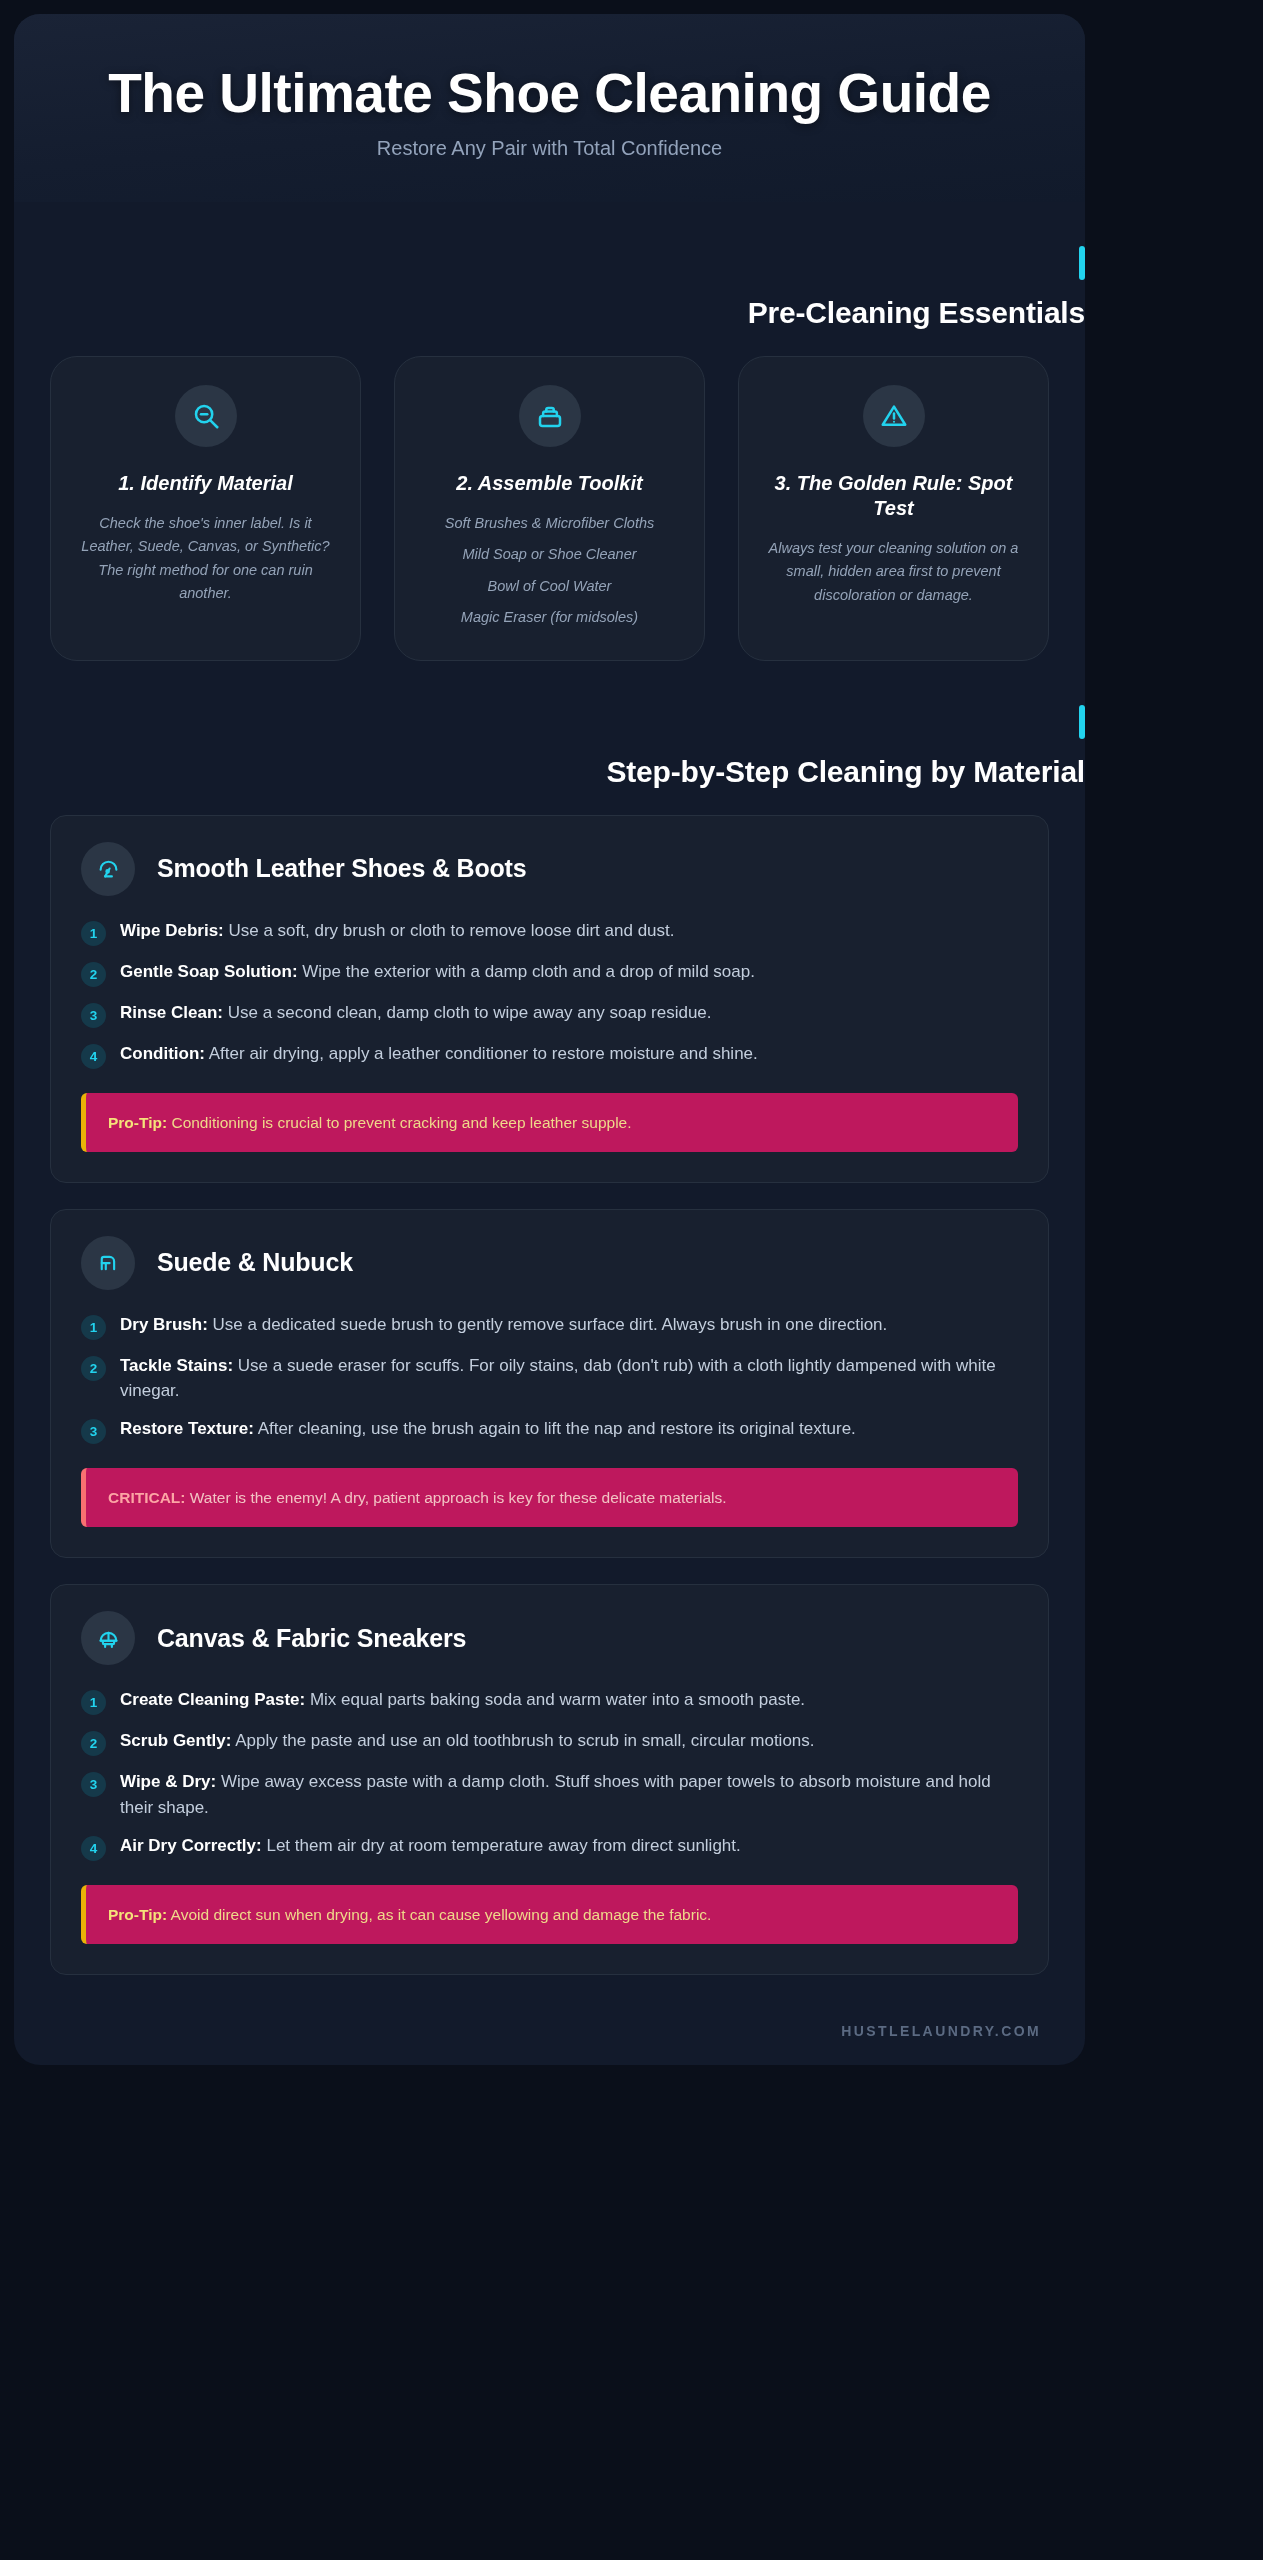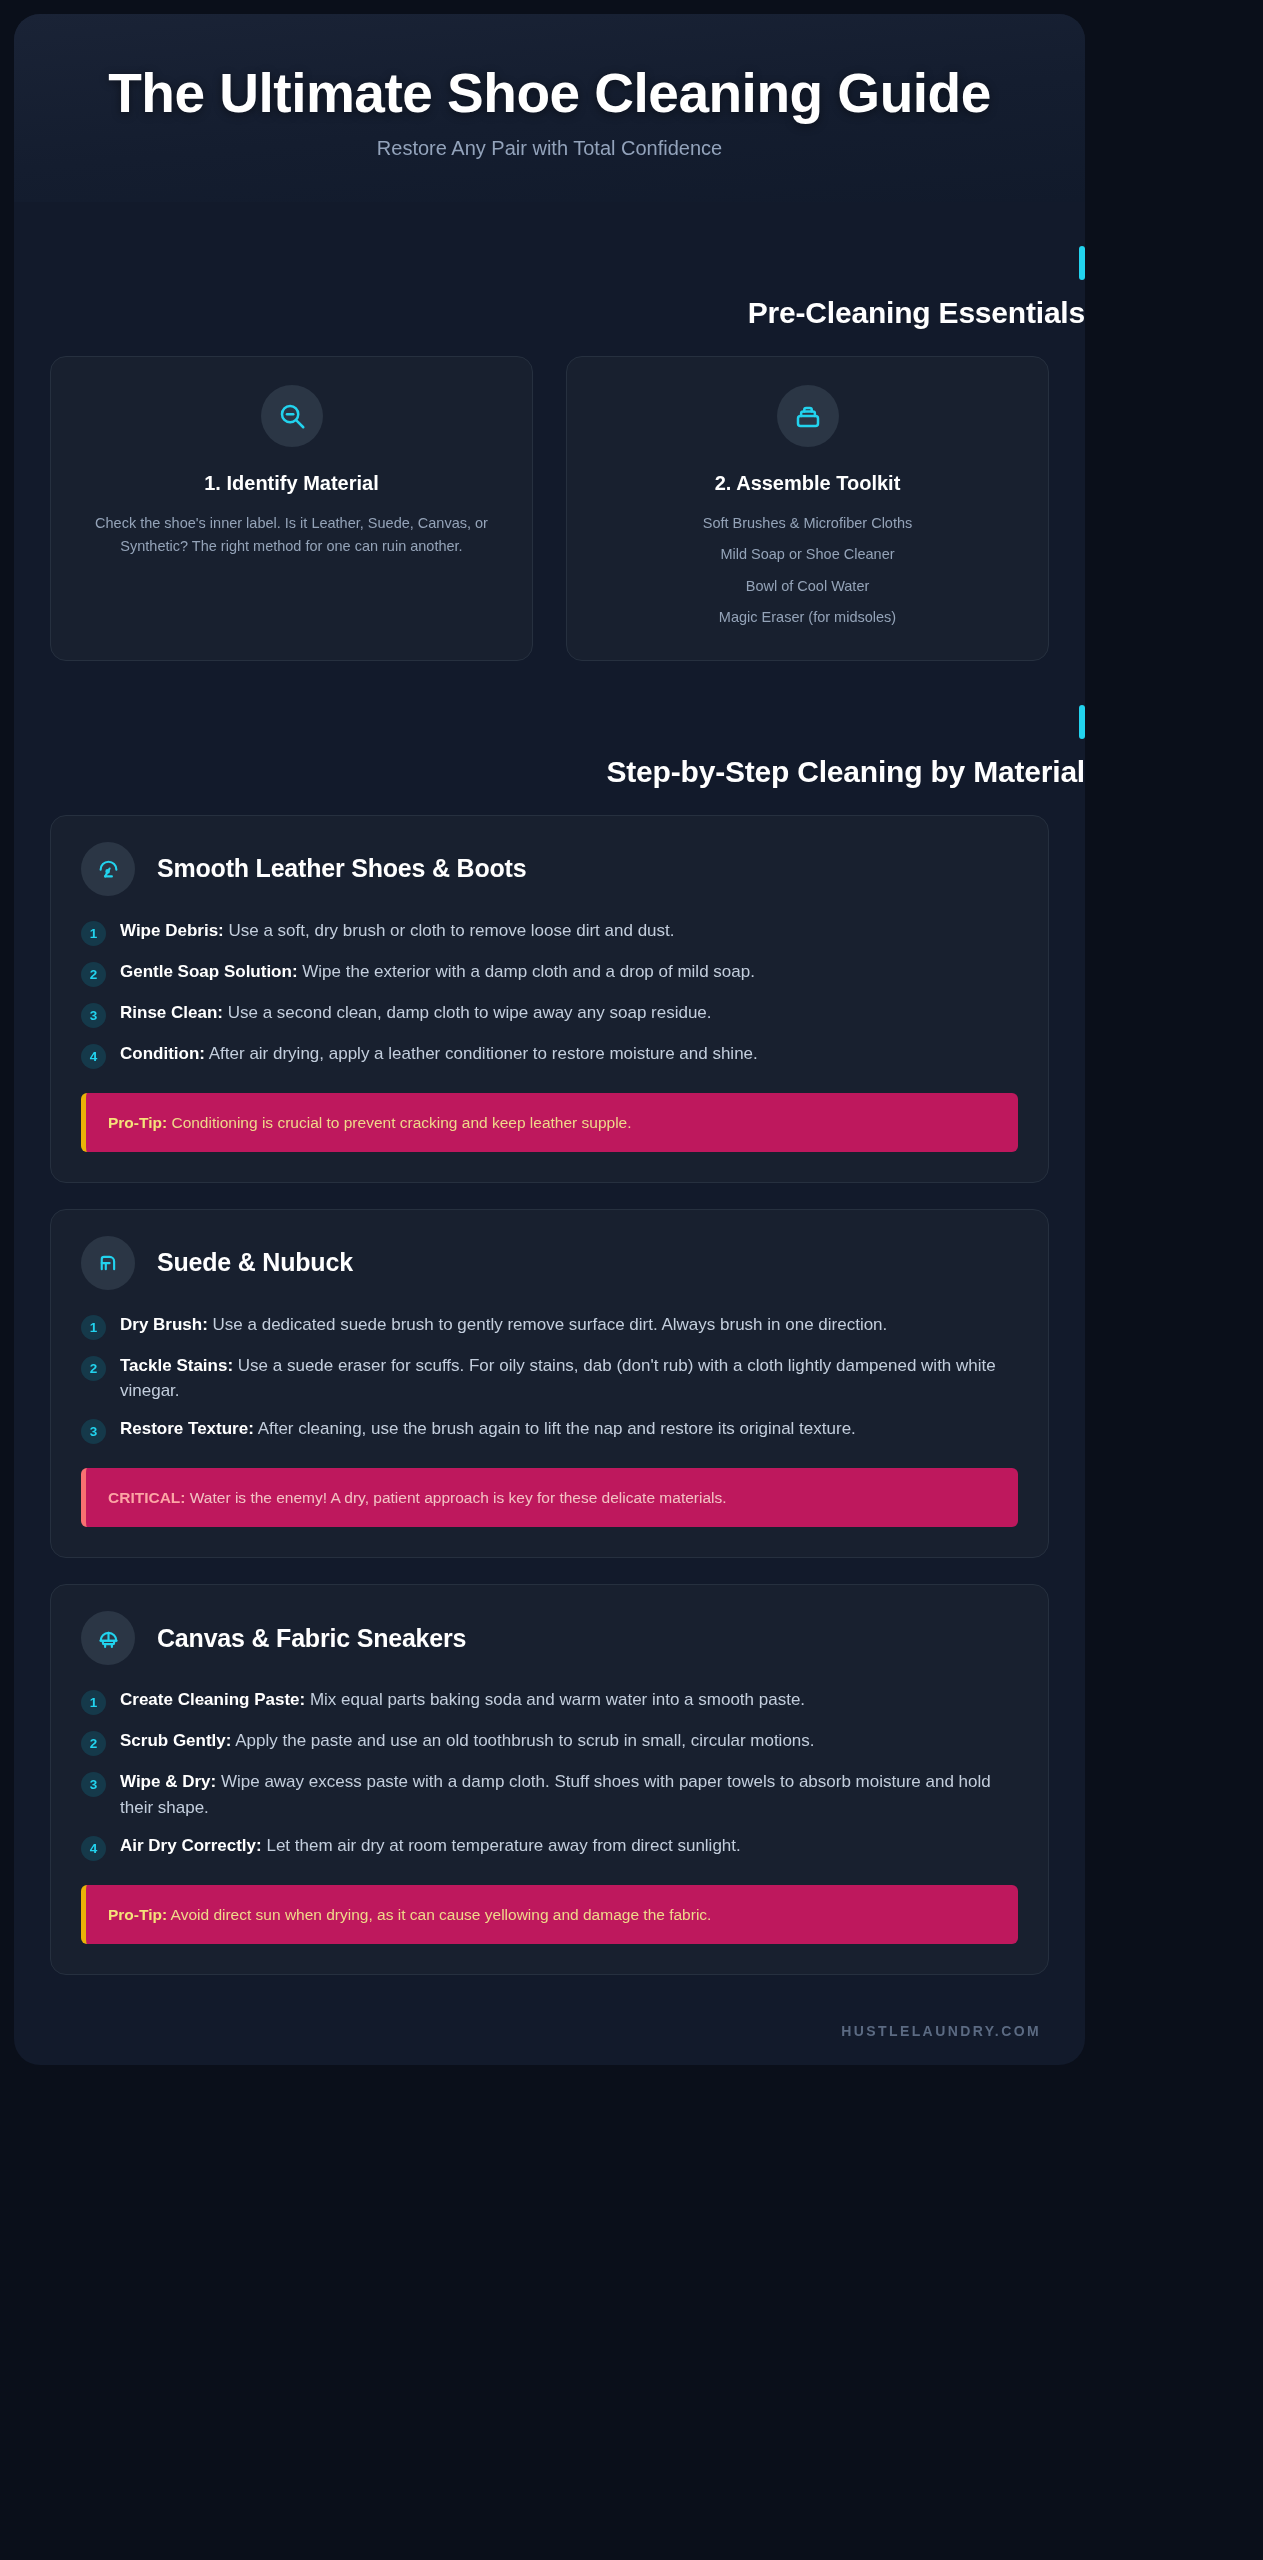--- a/index.html
+++ b/index.html
@@ -79,12 +79,13 @@
     flex:1 1 0;
     background:#18202f;
     border:1px solid #26303f;
-    border-radius:16px;
+    border-radius:27px;
     padding:28px 22px 30px 22px;
     text-align:center;
     display:flex;
     flex-direction:column;
     align-items:center;
+    font-style:italic;
   }
   .card-icon {
     width:62px; height:62px;

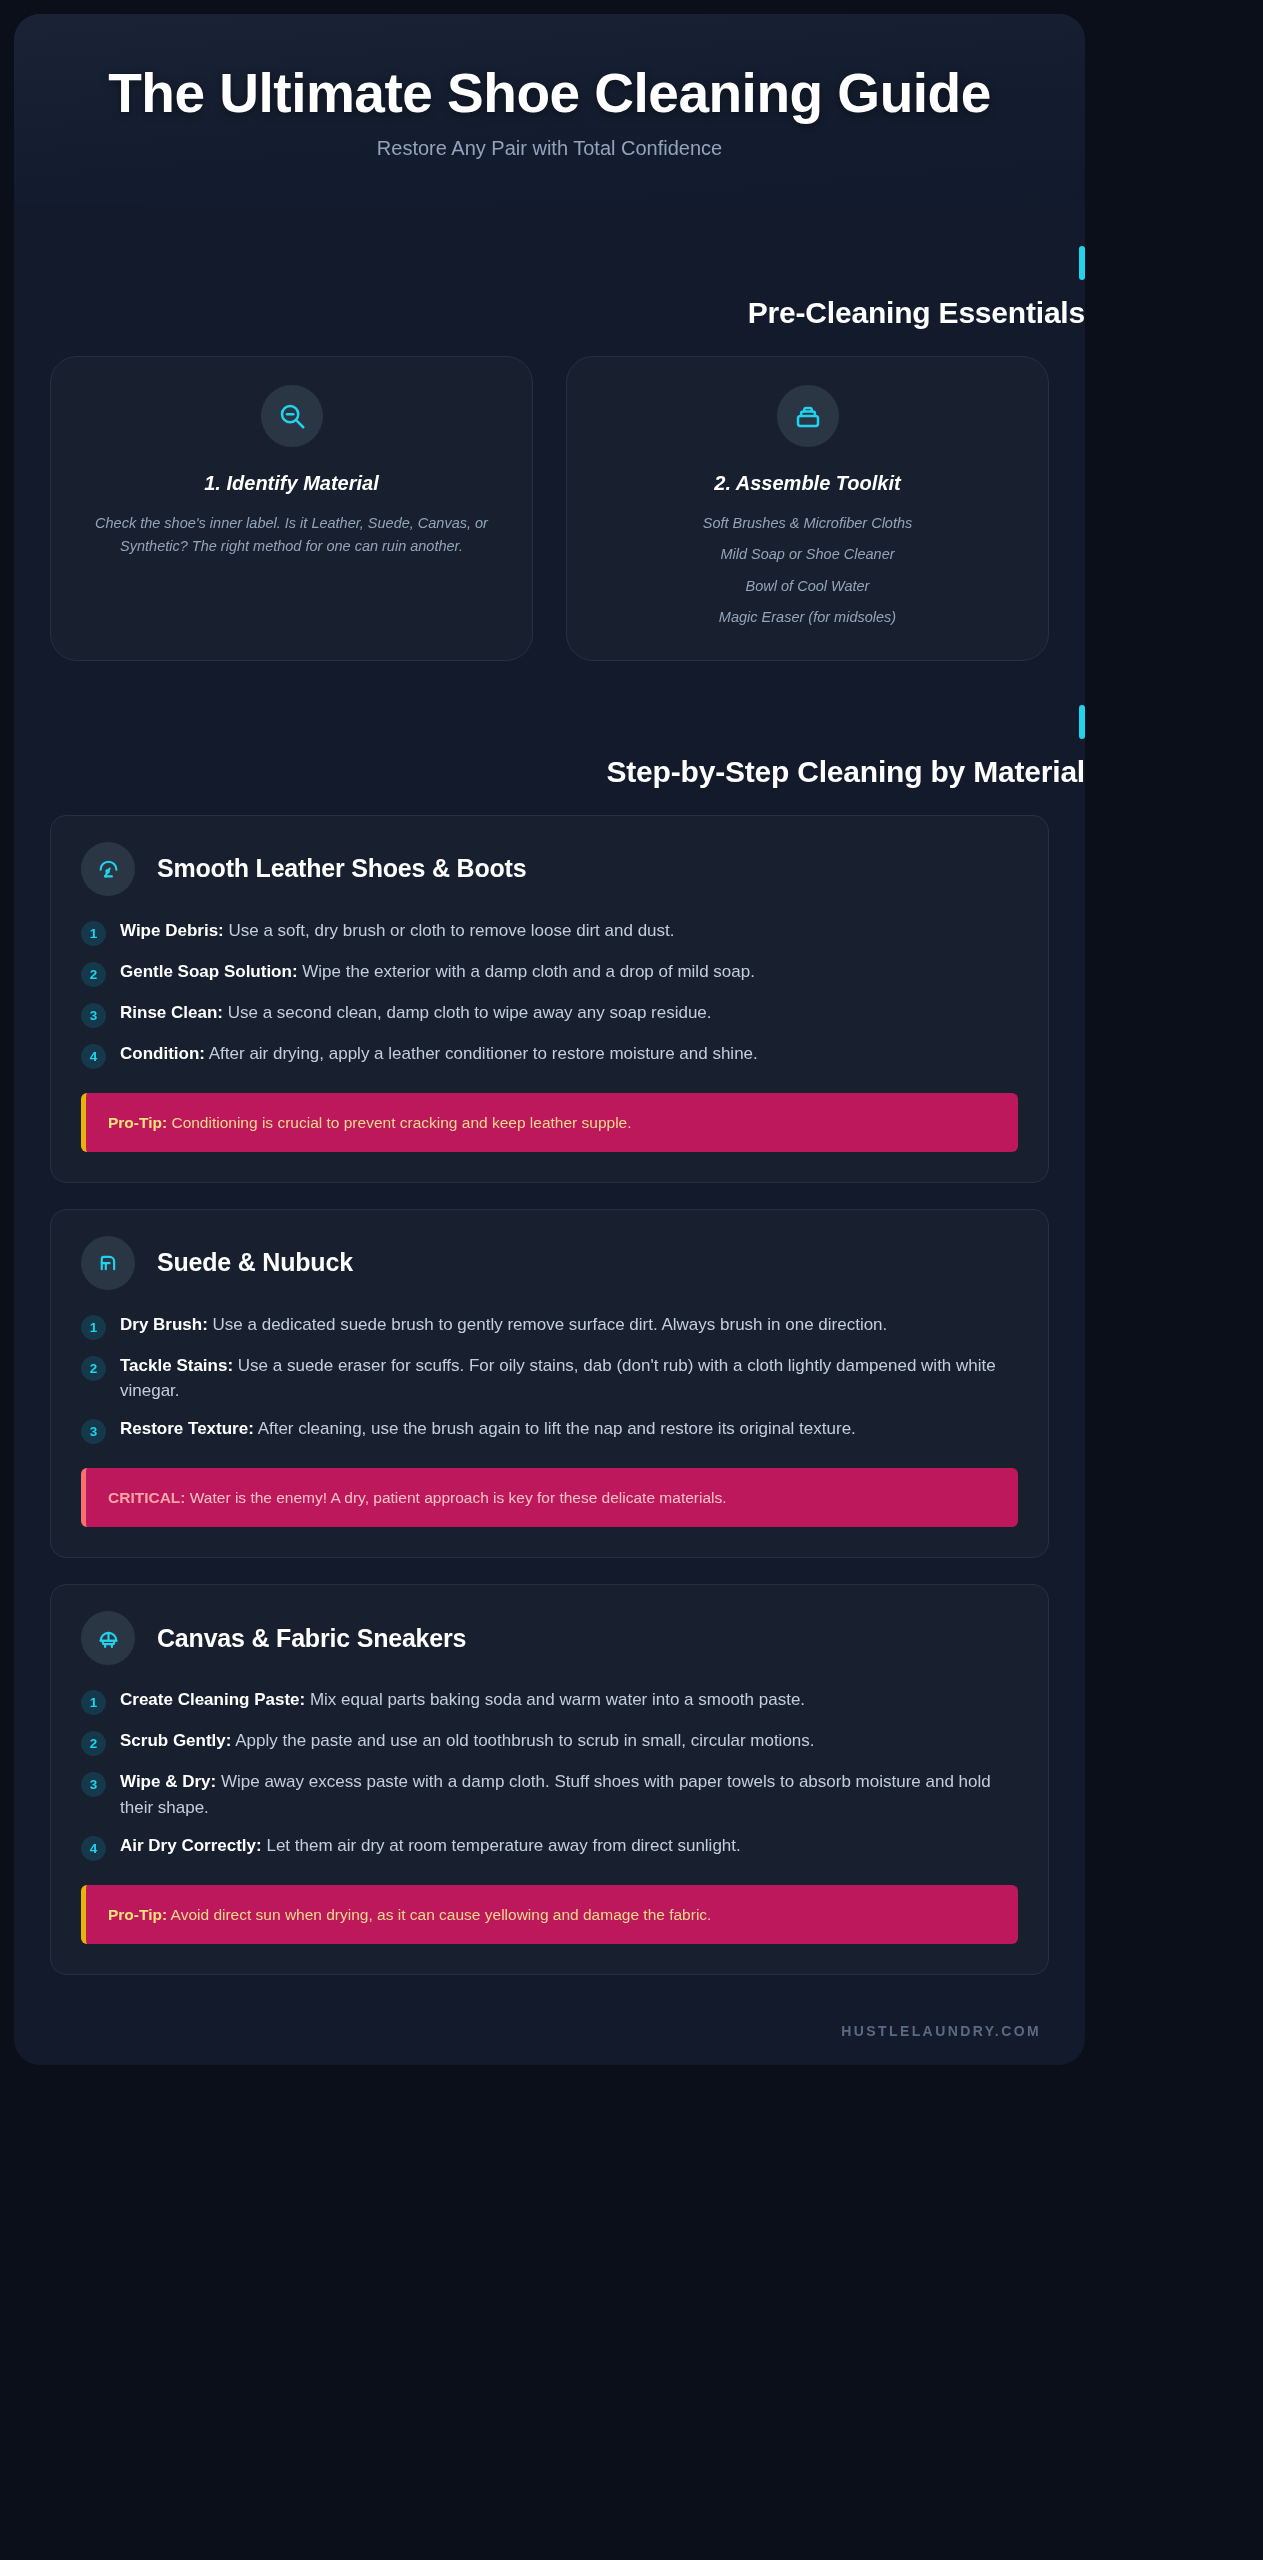--- a/index.html
+++ b/index.html
@@ -244,6 +244,17 @@
         </ul>
       </div>
 
+      <div class="card">
+        <div class="card-icon">
+          <svg width="30" height="30" viewBox="0 0 24 24" fill="none" stroke="#22d3ee" stroke-width="2" stroke-linecap="round" stroke-linejoin="round">
+            <path d="M12 4.5 L21 19 H3 Z"></path>
+            <line x1="12" y1="10" x2="12" y2="14"></line>
+            <circle cx="12" cy="16.6" r="0.8" fill="#22d3ee" stroke="none"></circle>
+          </svg>
+        </div>
+        <div class="card-title">3. The Golden Rule: Spot Test</div>
+        <div class="card-body">Always test your cleaning solution on a small, hidden area first to prevent discoloration or damage.</div>
+      </div>
 
     </div>
 

